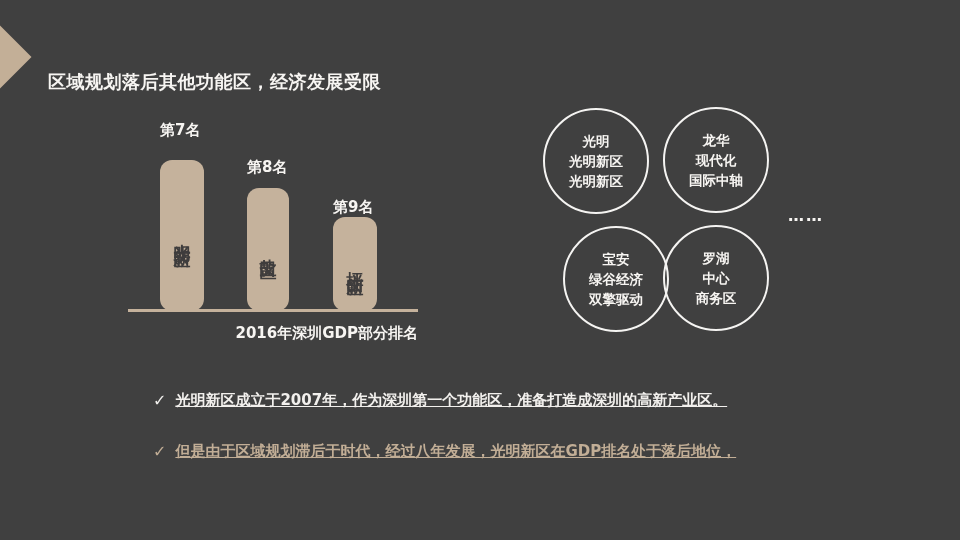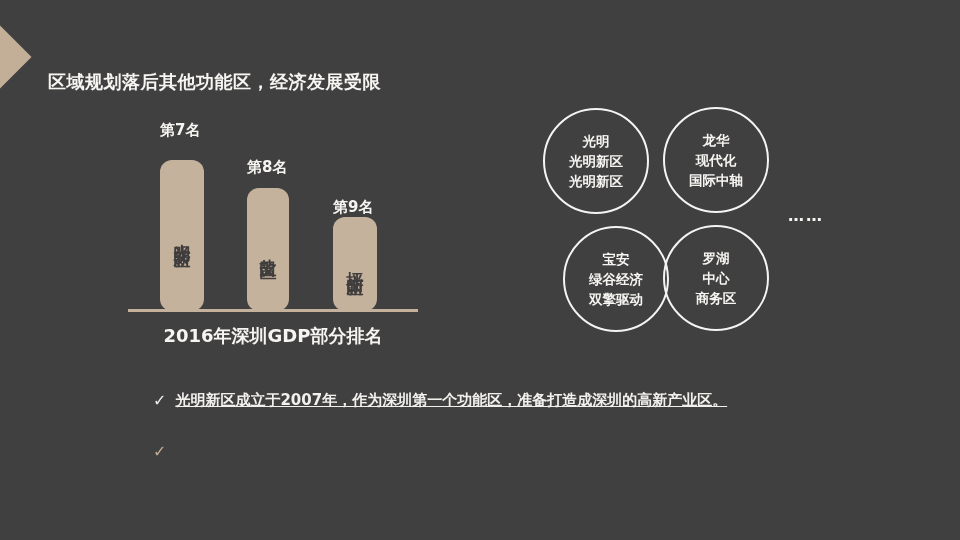--- a/index.html
+++ b/index.html
@@ -51,7 +51,7 @@
   }
   .chart-caption{
     position:absolute;left:128px;top:324px;width:290px;
-    text-align:center;font-size:18px;font-weight:700;color:#F7F5F2;
+    text-align:right;font-size:15px;font-weight:700;color:#F7F5F2;
     white-space:nowrap;
   }
   

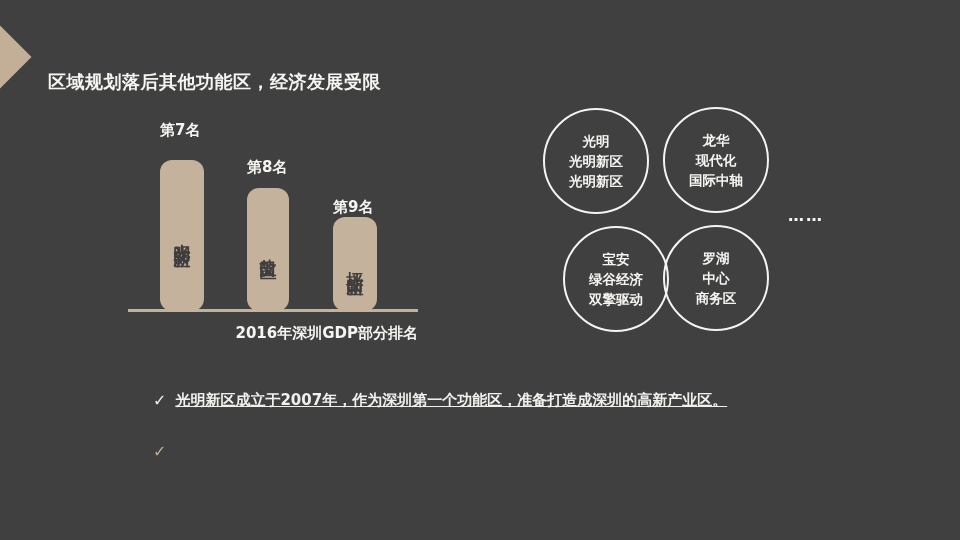--- a/index.html
+++ b/index.html
@@ -146,6 +146,7 @@
   <div class="bullet bullet-2">
     <span class="check">✓</span>
     <span class="btext">
+      <div>但是由于区域规划滞后于时代，经过八年发展，光明新区在GDP排名处于落后地位，</div>
     </span>
   </div>
 

